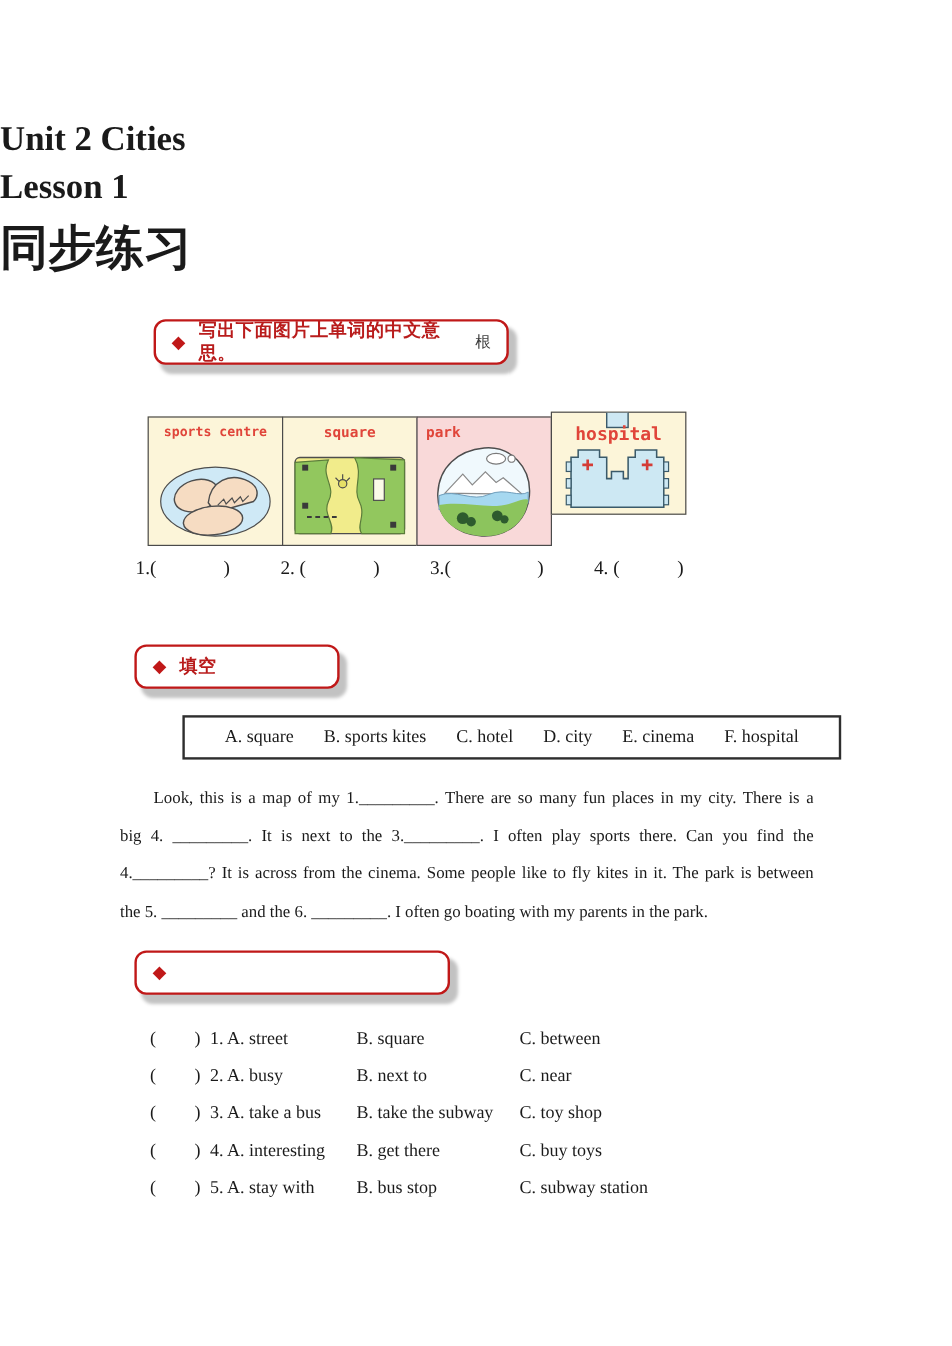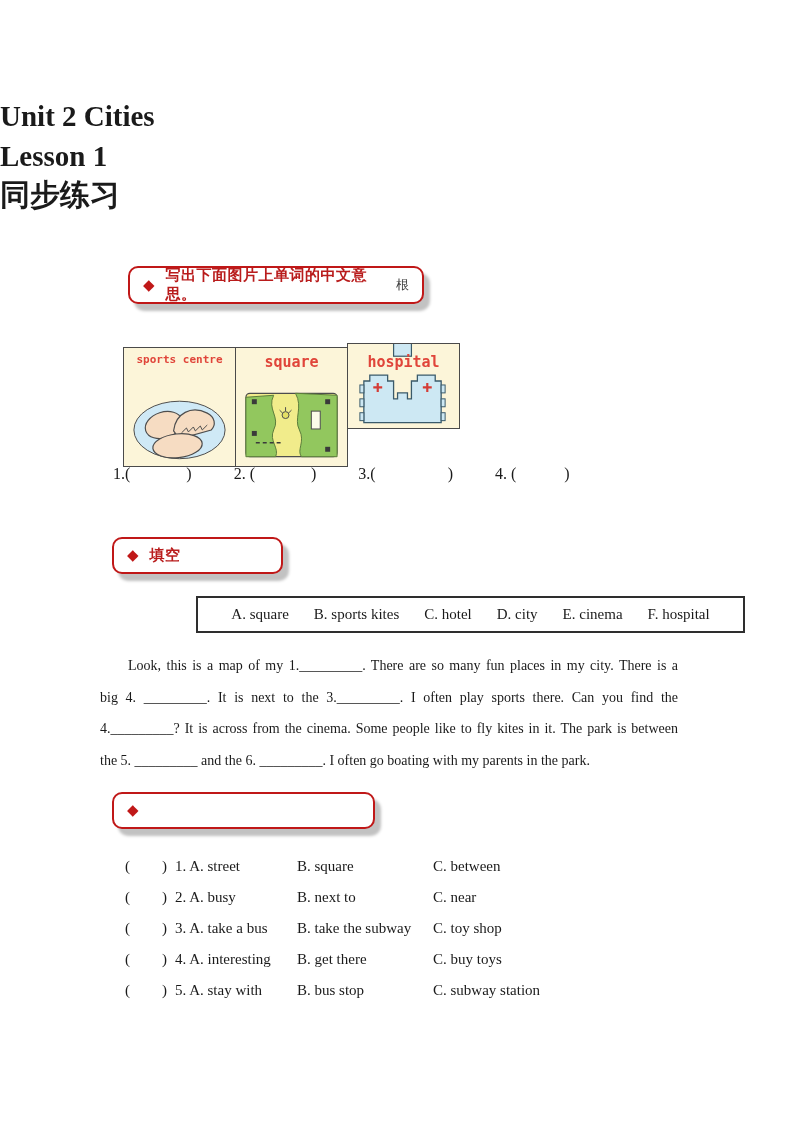--- a/index.html
+++ b/index.html
@@ -16,7 +16,7 @@
   
   .title-block{position:absolute;left:0;top:96px;width:100%;text-align:left;}
   .title-en{font-weight:bold;font-size:29px;line-height:40px;font-family:"Liberation Serif",serif;}
-  .title-cn{font-weight:bold;font-size:30px;line-height:36px;font-family:"DejaVu Sans",sans-serif;margin-top:1px;}
+  .title-cn{font-weight:bold;font-size:40px;line-height:36px;font-family:"DejaVu Sans",sans-serif;margin-top:13px;}
 
   
   .hbox{

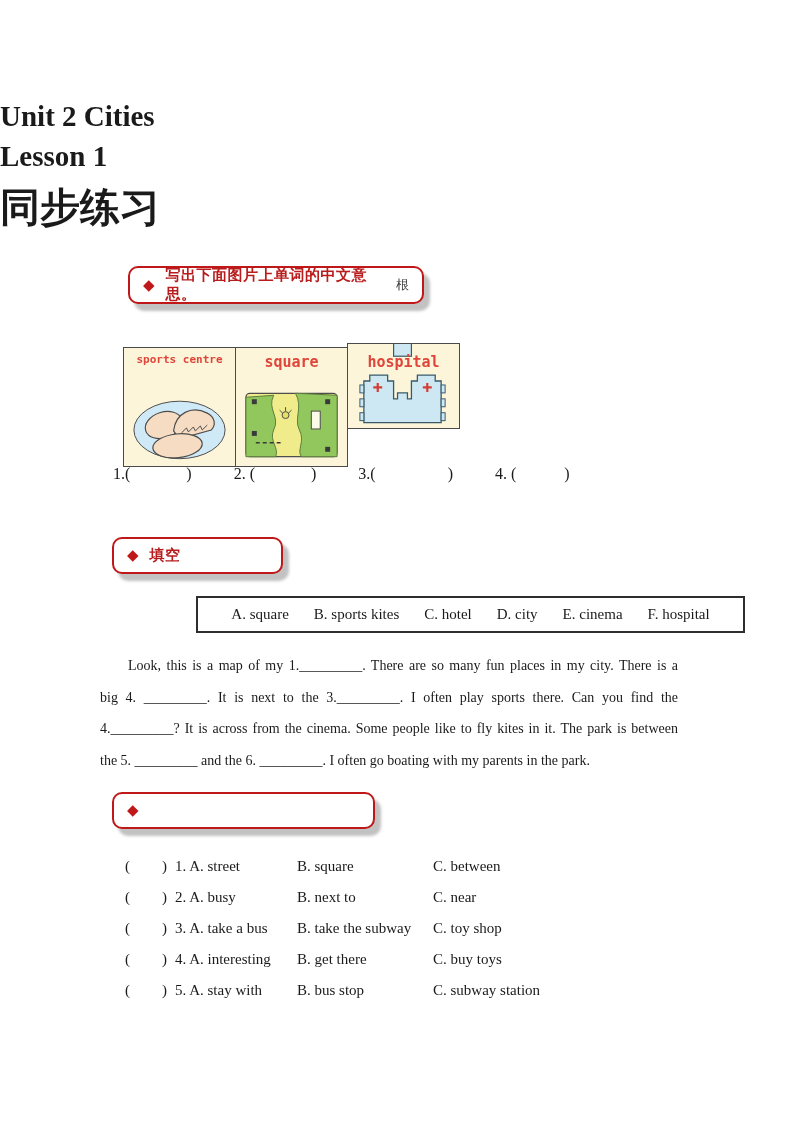--- a/index.html
+++ b/index.html
@@ -41,7 +41,7 @@
   .pics{position:absolute;left:123px;top:347px;display:flex;align-items:flex-start;}
   .img-cell{
     box-sizing:border-box;
-    width:113px;height:120px;
+    width:113px;height:108px;
     border:1px solid #4a4a4a;
     position:relative;
     overflow:hidden;

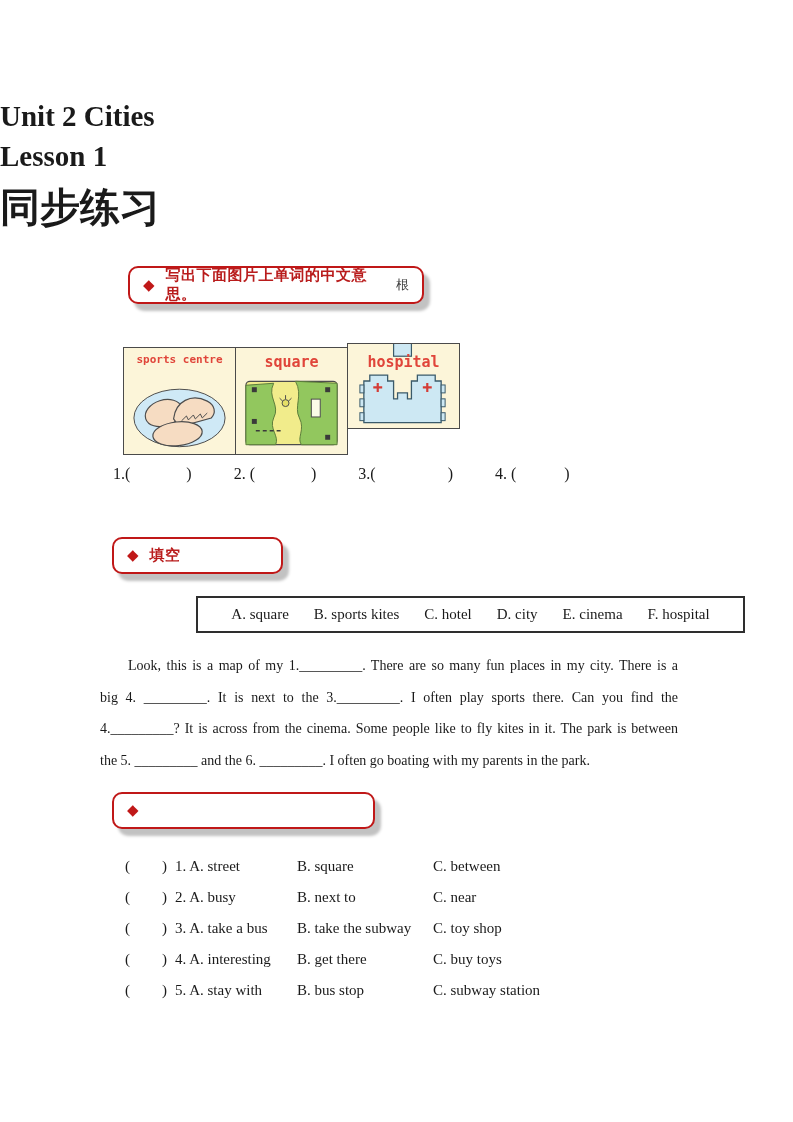--- a/index.html
+++ b/index.html
@@ -59,7 +59,7 @@
     z-index:2;
   }
   .lab-sc{font-size:11px;}
-  .lab-sq{font-size:15px;}
+  .lab-sq{font-size:12px;}
   .lab-pk{font-size:12px;text-align:left;padding-left:7px;box-sizing:border-box;}
   .lab-ho{font-size:15px;top:9px;}
   .illus{position:absolute;left:0;bottom:1px;width:100%;display:block;}

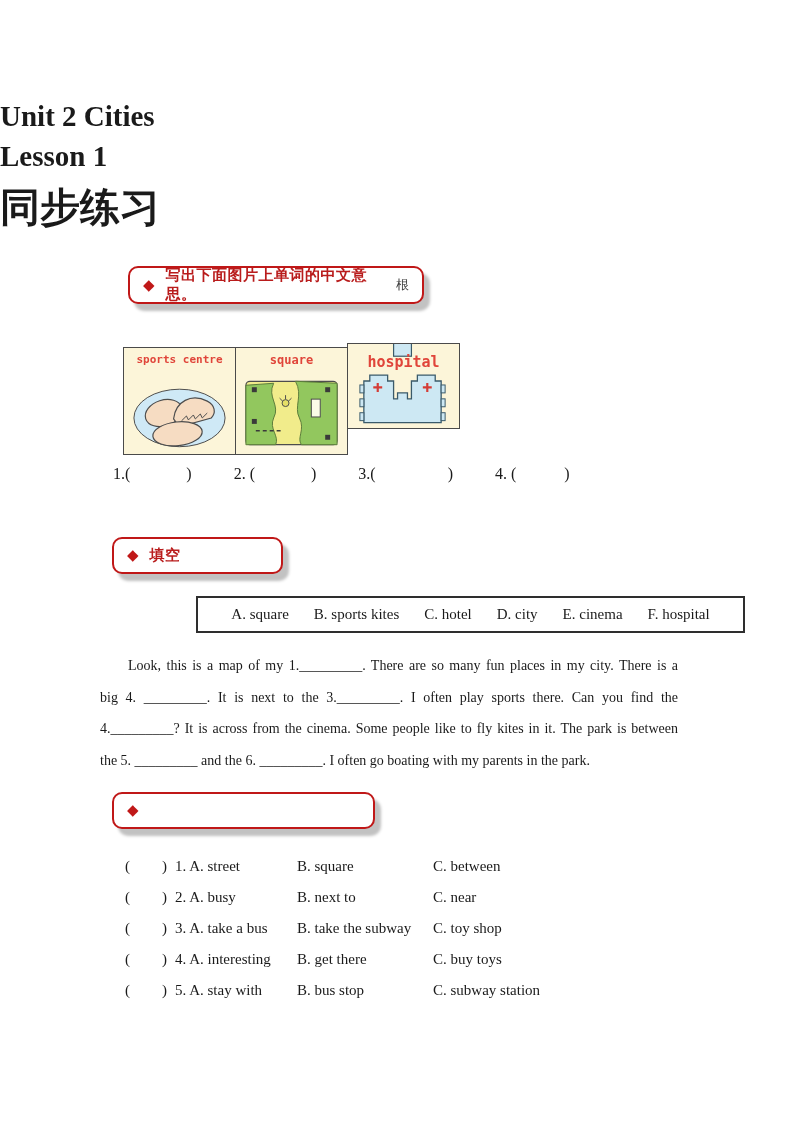--- a/index.html
+++ b/index.html
@@ -151,6 +151,21 @@
       </svg>
     </div>
 
+    <div class="img-cell bg-pink">
+      <div class="img-label lab-pk">park</div>
+      <svg class="illus" viewBox="0 0 112 84" width="111" height="84">
+        <path d="M56,4 C78,2 96,20 94,44 C92,65 76,79 54,78 C32,77 16,62 17,42 C18,20 34,6 56,4 Z" fill="#f0f9fd" stroke="#4d4d4d" stroke-width="1.2"></path>
+        <ellipse cx="66" cy="13" rx="8" ry="4.5" fill="#ffffff" stroke="#7a7a7a" stroke-width="1"></ellipse>
+        <circle cx="79" cy="13" r="3" fill="#ffffff" stroke="#7a7a7a" stroke-width="1"></circle>
+        <path d="M23,42 L38,26 L46,35 L57,24 L66,33 L72,29 L88,43 Z" fill="#ffffff" stroke="#8a8a8a" stroke-width="1"></path>
+        <path d="M18,44 C32,38 46,50 60,43 C74,37 86,46 93,41 L93,50 C80,58 45,51 18,56 Z" fill="#a6d8f0" stroke="#6a9ab8" stroke-width="0.8"></path>
+        <path d="M18,52 C40,48 62,57 80,50 C86,48 92,46 93,48 C91,66 76,79 54,78 C34,77 19,65 18,52 Z" fill="#8cc45d"></path>
+        <circle cx="38" cy="63" r="5" fill="#2e5b2e"></circle>
+        <circle cx="45" cy="66" r="4" fill="#2e5b2e"></circle>
+        <circle cx="67" cy="61" r="4.5" fill="#2e5b2e"></circle>
+        <circle cx="73" cy="64" r="3.5" fill="#2e5b2e"></circle>
+      </svg>
+    </div>
 
     <div class="img-cell bg-cream tall">
       <div class="img-label lab-ho">hospital</div>

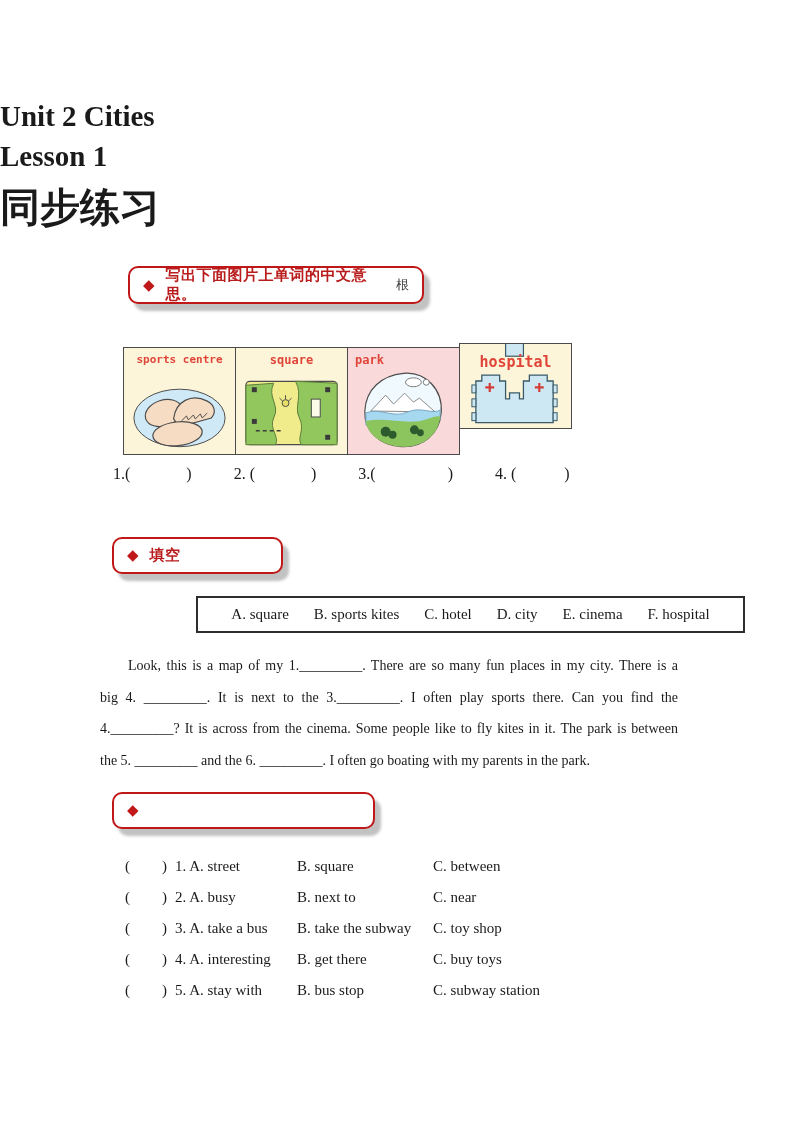--- a/index.html
+++ b/index.html
@@ -81,7 +81,6 @@
     display:flex;align-items:center;justify-content:center;
     gap:25px;font-size:15px;
     background:#ffffff;
-    margin-left:44px;
   }
 
   

